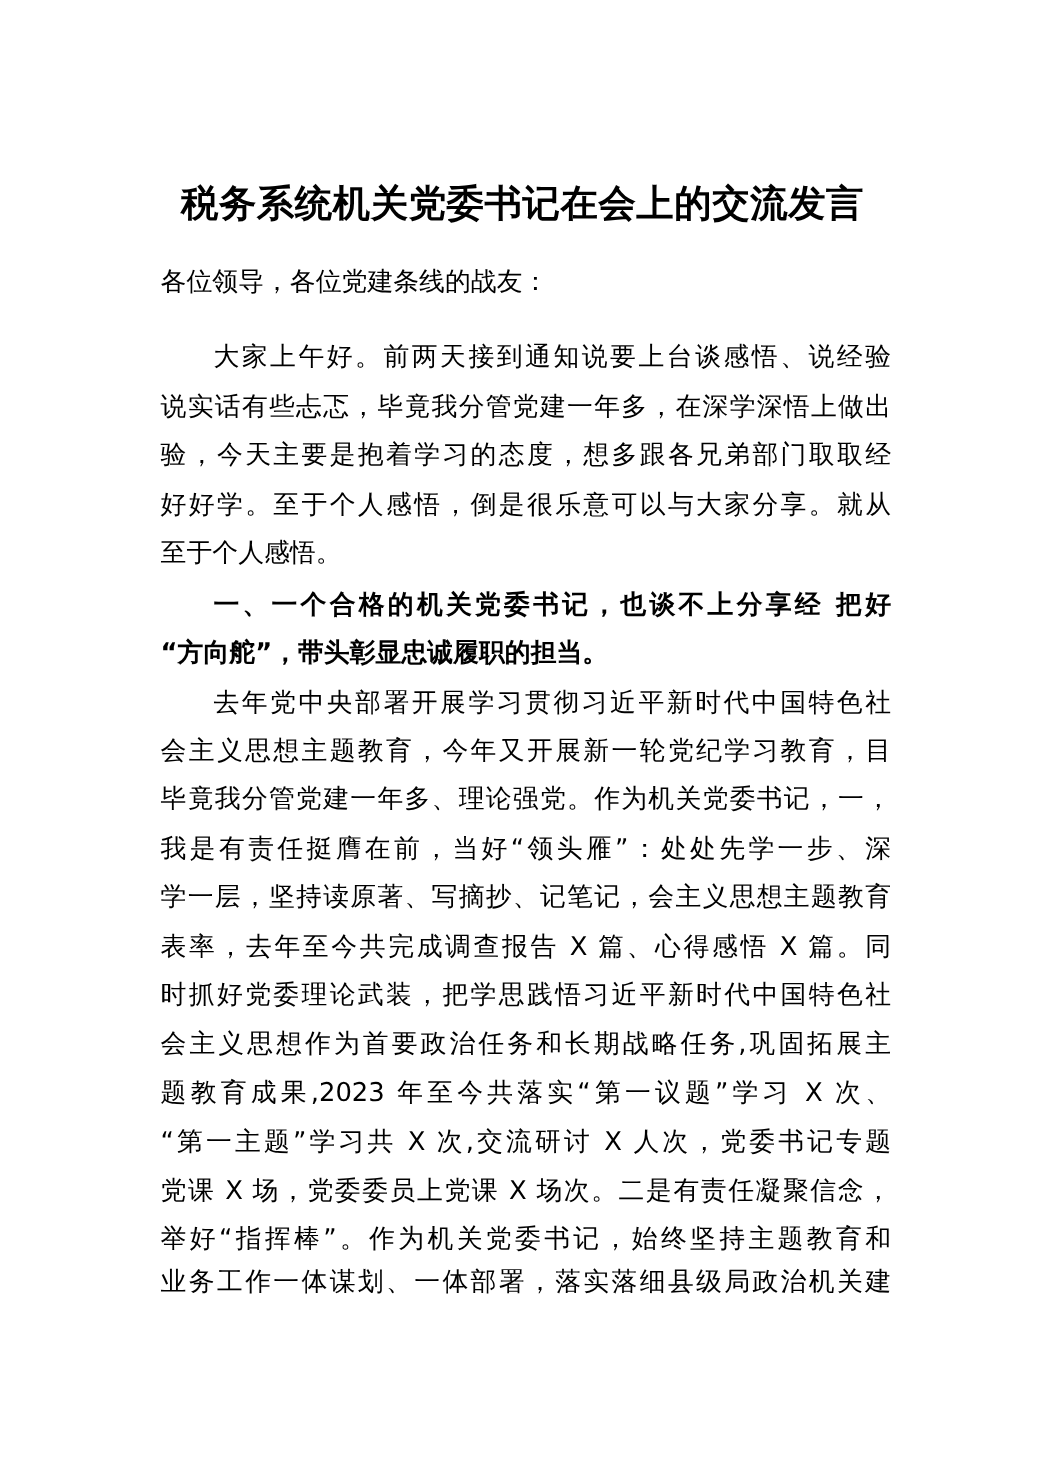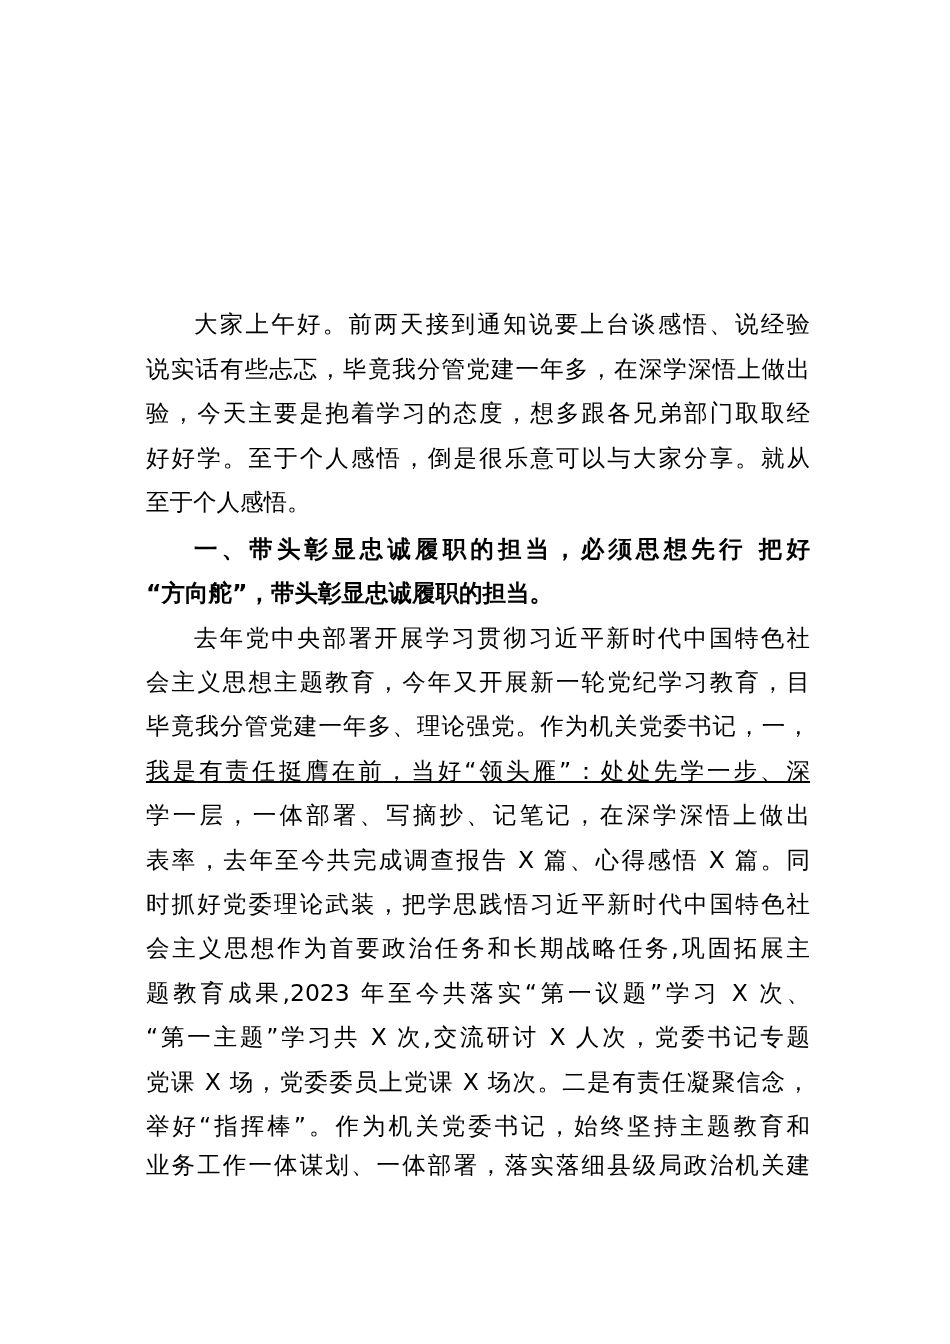--- a/index.html
+++ b/index.html
@@ -63,6 +63,7 @@
 
 <div class="page">
 
+  <div class="title">税务系统机关党委书记在会上的交流发言</div>
 
 
   <div>

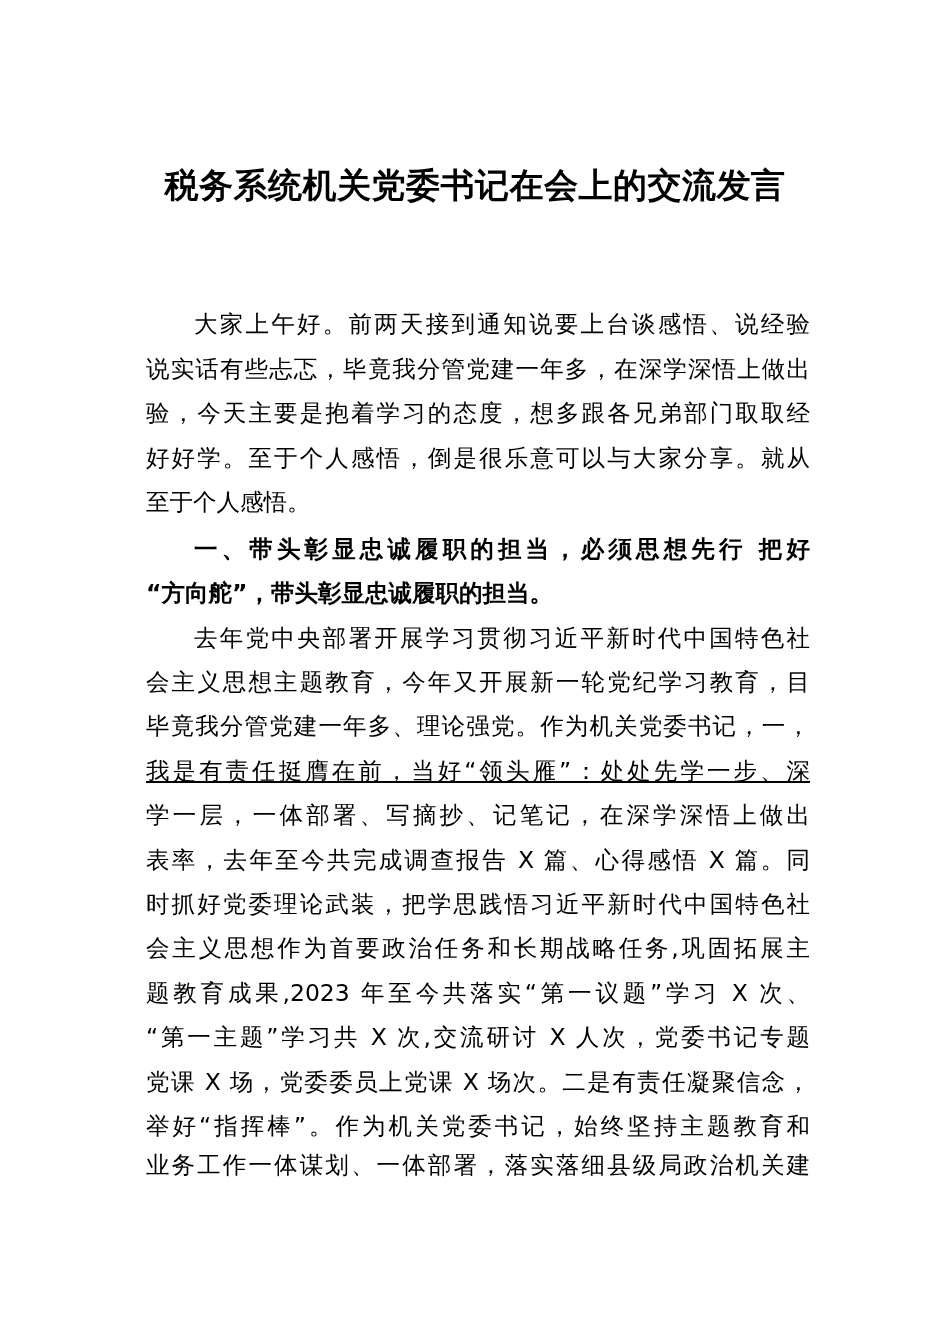--- a/index.html
+++ b/index.html
@@ -65,6 +65,7 @@
 
   <div class="title">税务系统机关党委书记在会上的交流发言</div>
 
+  <div class="line last" style="top:236px;">各位领导，各位党建条线的战友：</div>
 
   <div>
     <div class="line indent" style="top:304px;">大家上午好。前两天接到通知说要上台谈感悟、说经验</div>

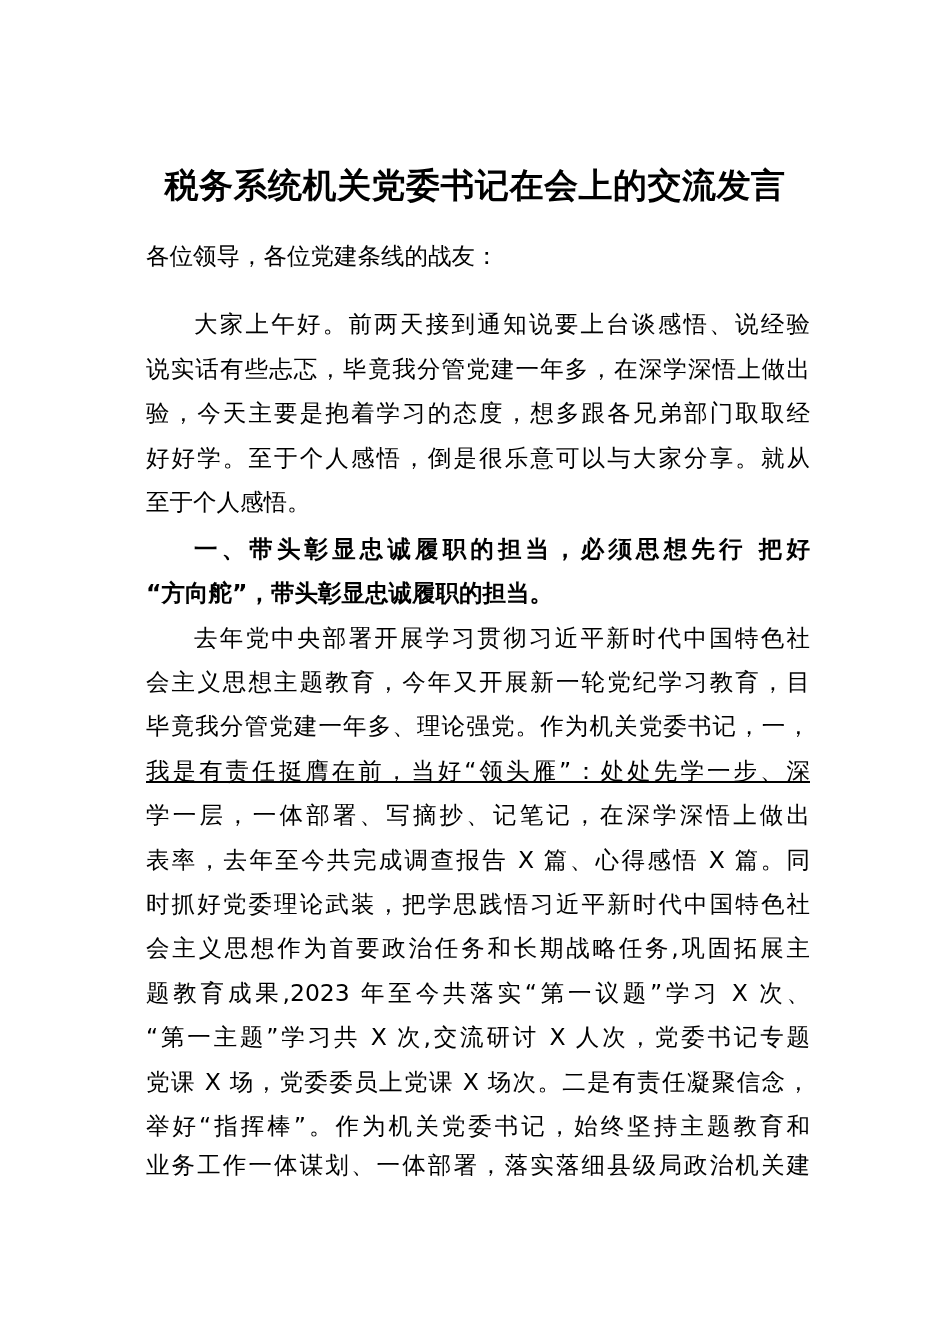--- a/index.html
+++ b/index.html
@@ -76,7 +76,7 @@
   </div>
 
   <div>
-    <div class="line indent heading" style="top:529px;">一、带头彰显忠诚履职的担当，必须思想先行 把好</div>
+    <div class="line indent heading" style="top:529px;">一、一个合格的机关党委书记，也谈不上分享经 把好</div>
     <div class="line heading last" style="top:573px;">“方向舵”，带头彰显忠诚履职的担当。</div>
   </div>
 

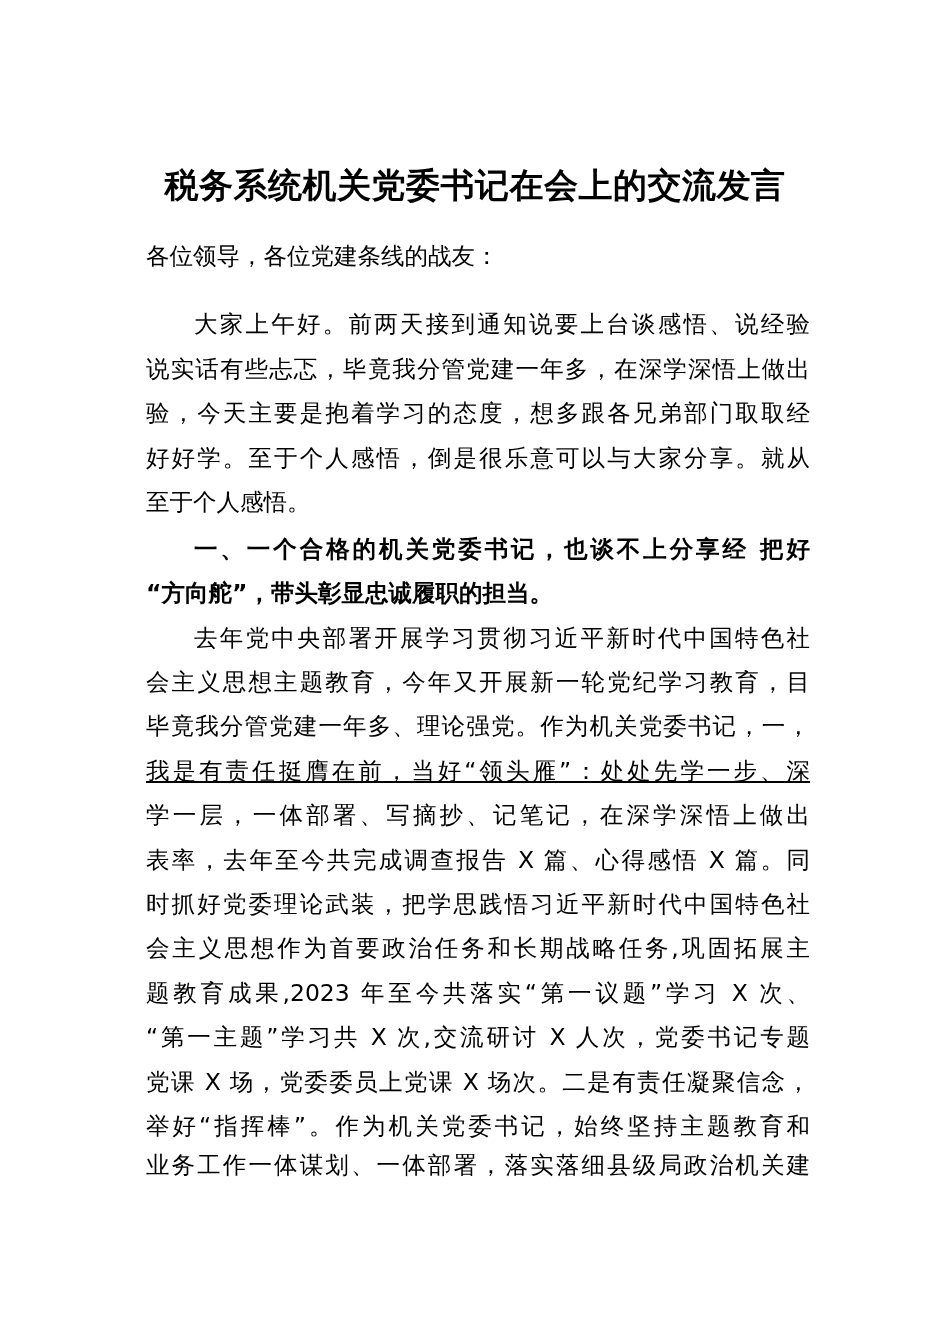--- a/index.html
+++ b/index.html
@@ -84,7 +84,7 @@
     <div class="line indent" style="top:618px;">去年党中央部署开展学习贯彻习近平新时代中国特色社</div>
     <div class="line" style="top:662px;">会主义思想主题教育，今年又开展新一轮党纪学习教育，目</div>
     <div class="line" style="top:706px;">毕竟我分管党建一年多、理论强党。作为机关党委书记，一，</div>
-    <div class="line" style="top:751px;text-decoration:underline;">我是有责任挺膺在前，当好“领头雁”：处处先学一步、深</div>
+    <div class="line" style="top:751px;">我是有责任挺膺在前，当好“领头雁”：处处先学一步、深</div>
     <div class="line" style="top:795px;">学一层，一体部署、写摘抄、记笔记，在深学深悟上做出</div>
     <div class="line" style="top:840px;">表率，去年至今共完成调查报告 X 篇、心得感悟 X 篇。同</div>
     <div class="line" style="top:884px;">时抓好党委理论武装，把学思践悟习近平新时代中国特色社</div>

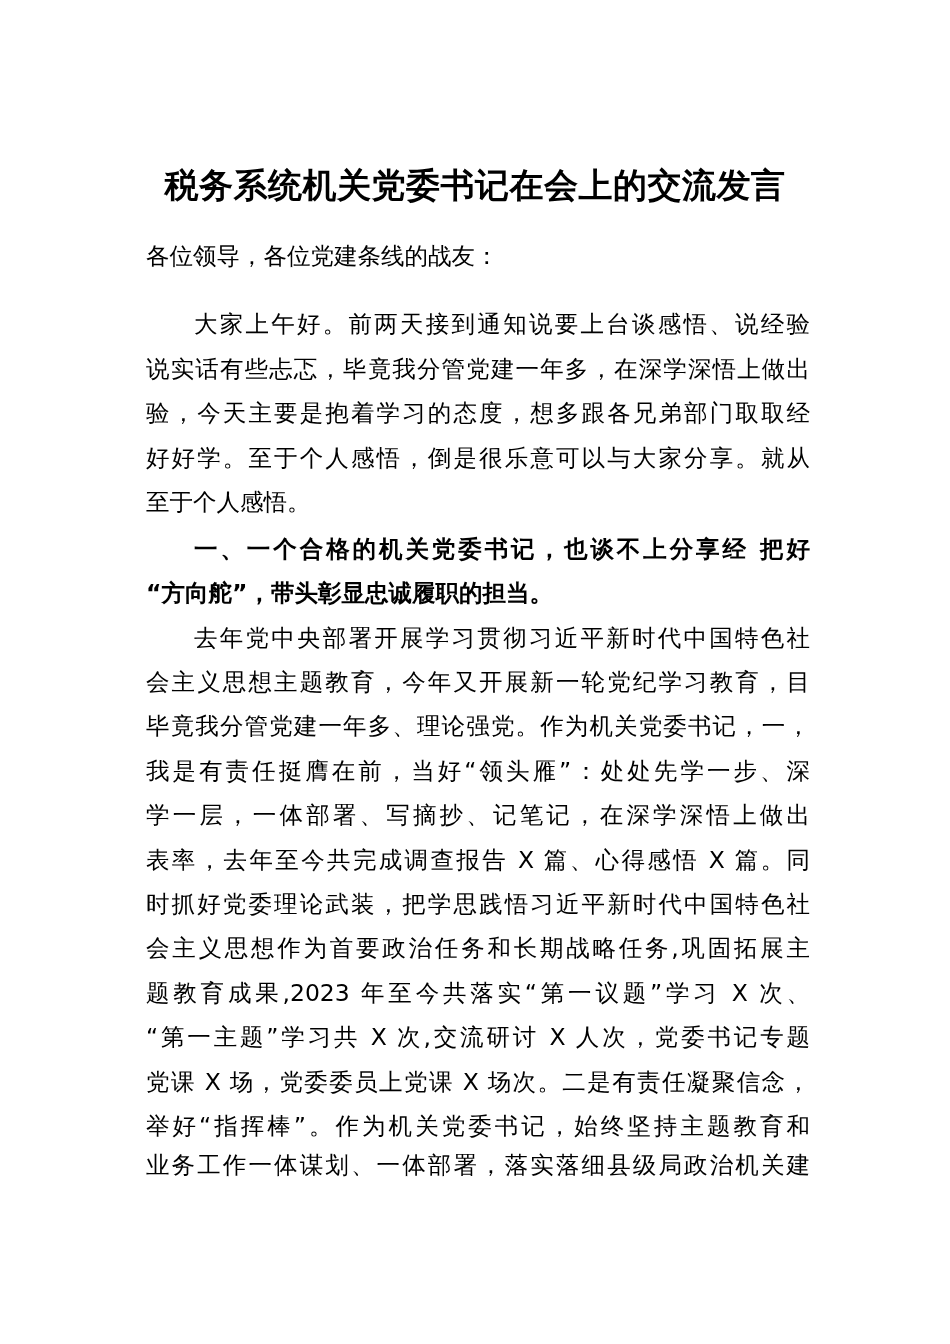--- a/index.html
+++ b/index.html
@@ -85,7 +85,7 @@
     <div class="line" style="top:662px;">会主义思想主题教育，今年又开展新一轮党纪学习教育，目</div>
     <div class="line" style="top:706px;">毕竟我分管党建一年多、理论强党。作为机关党委书记，一，</div>
     <div class="line" style="top:751px;">我是有责任挺膺在前，当好“领头雁”：处处先学一步、深</div>
-    <div class="line" style="top:795px;">学一层，一体部署、写摘抄、记笔记，在深学深悟上做出</div>
+    <div class="line" style="top:795px;">学一层，坚持读原著、写摘抄、记笔记，会主义思想主题教育</div>
     <div class="line" style="top:840px;">表率，去年至今共完成调查报告 X 篇、心得感悟 X 篇。同</div>
     <div class="line" style="top:884px;">时抓好党委理论武装，把学思践悟习近平新时代中国特色社</div>
     <div class="line" style="top:928px;">会主义思想作为首要政治任务和长期战略任务,巩固拓展主</div>

